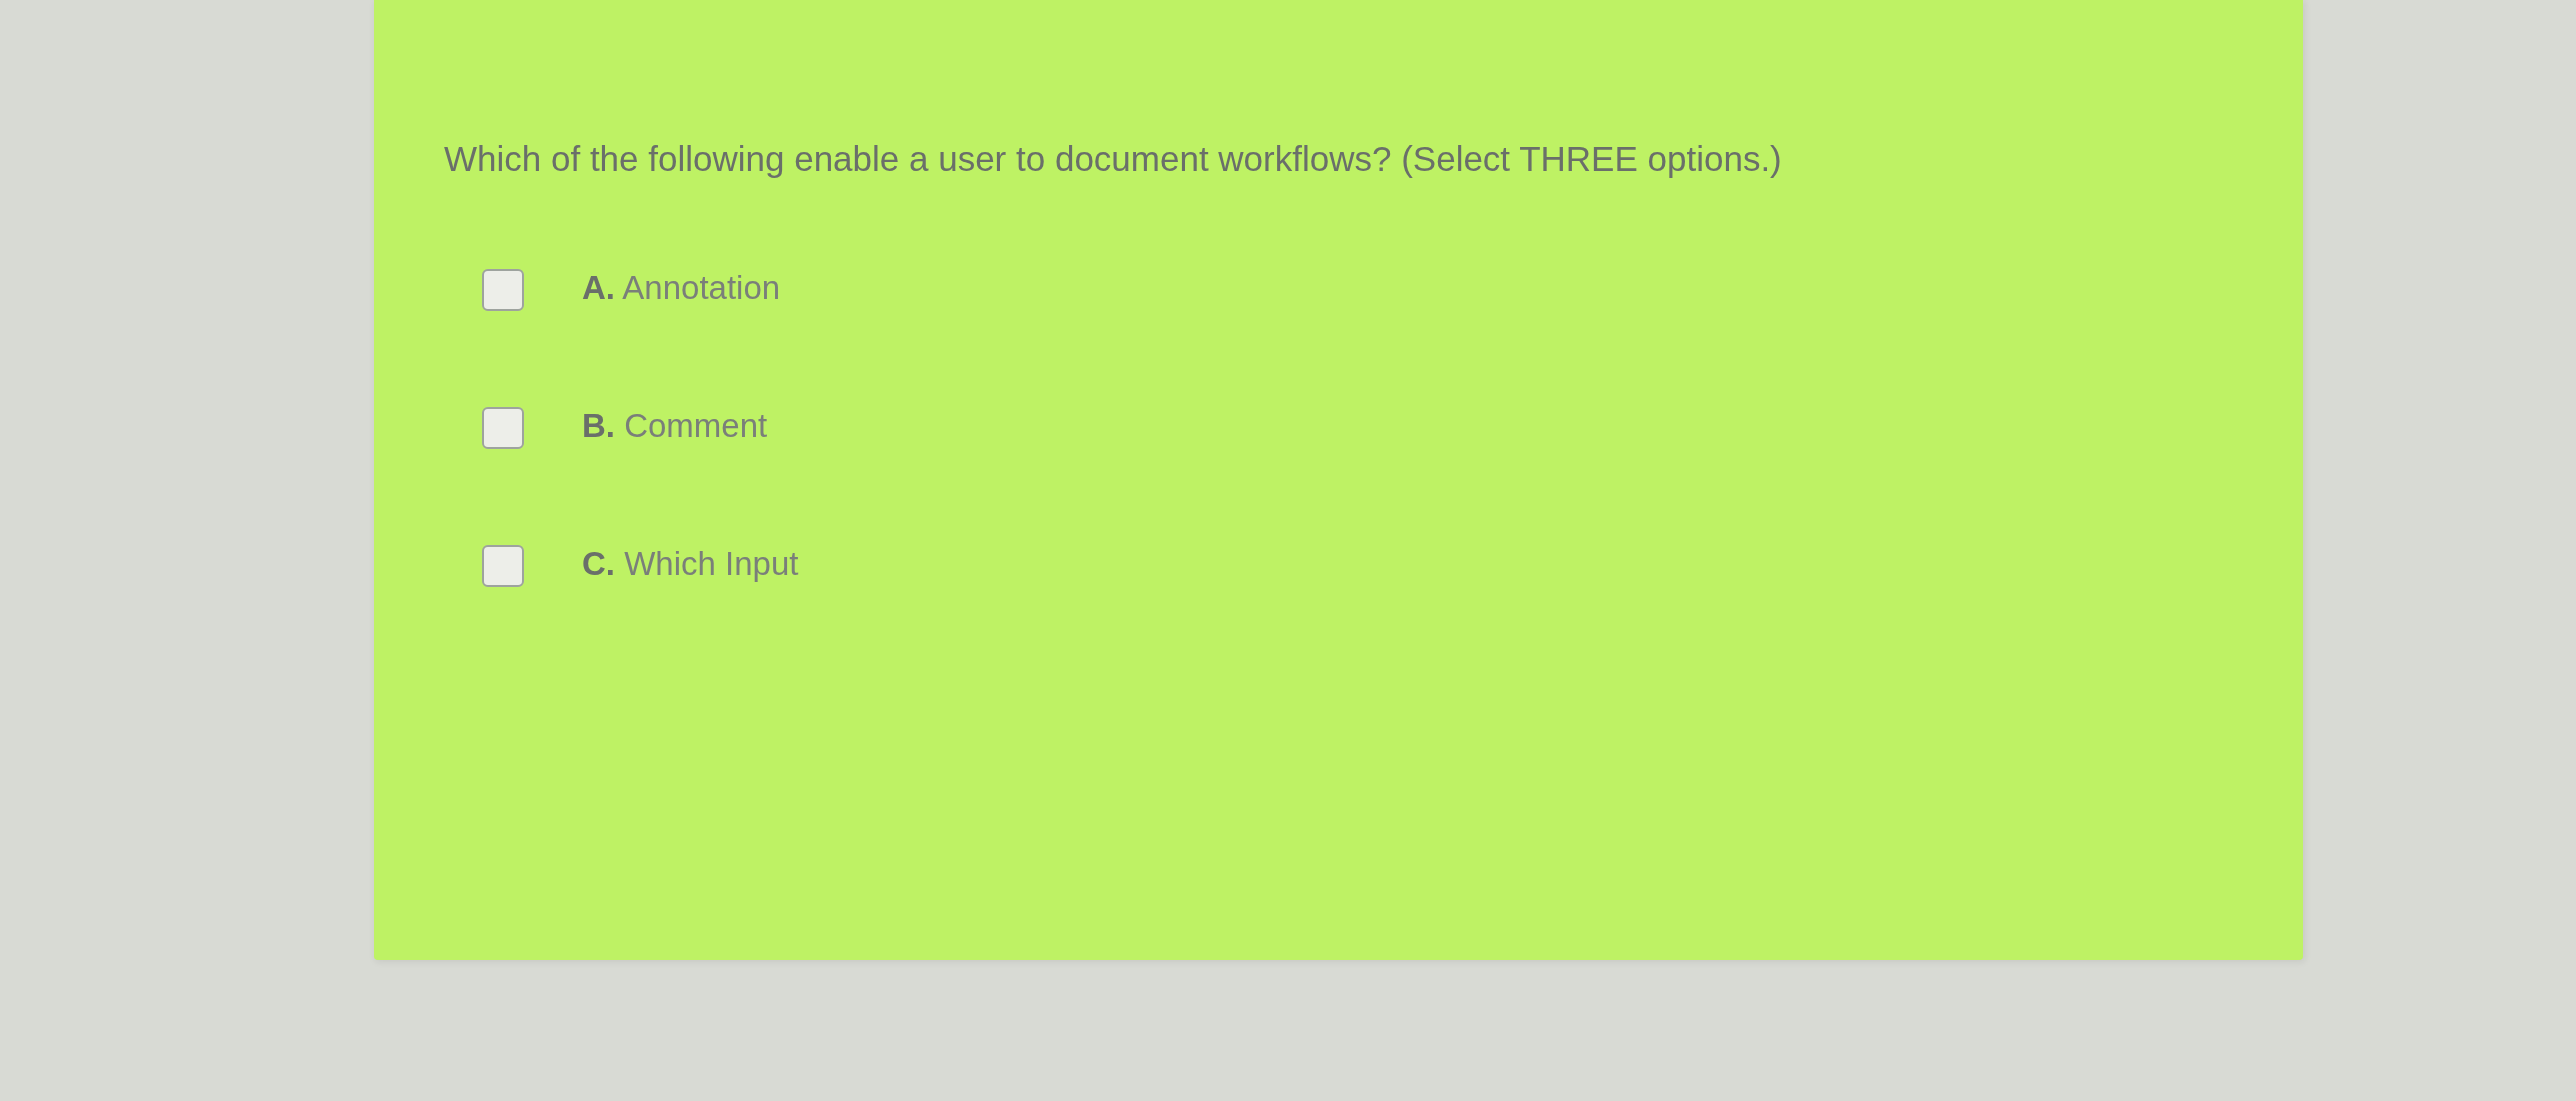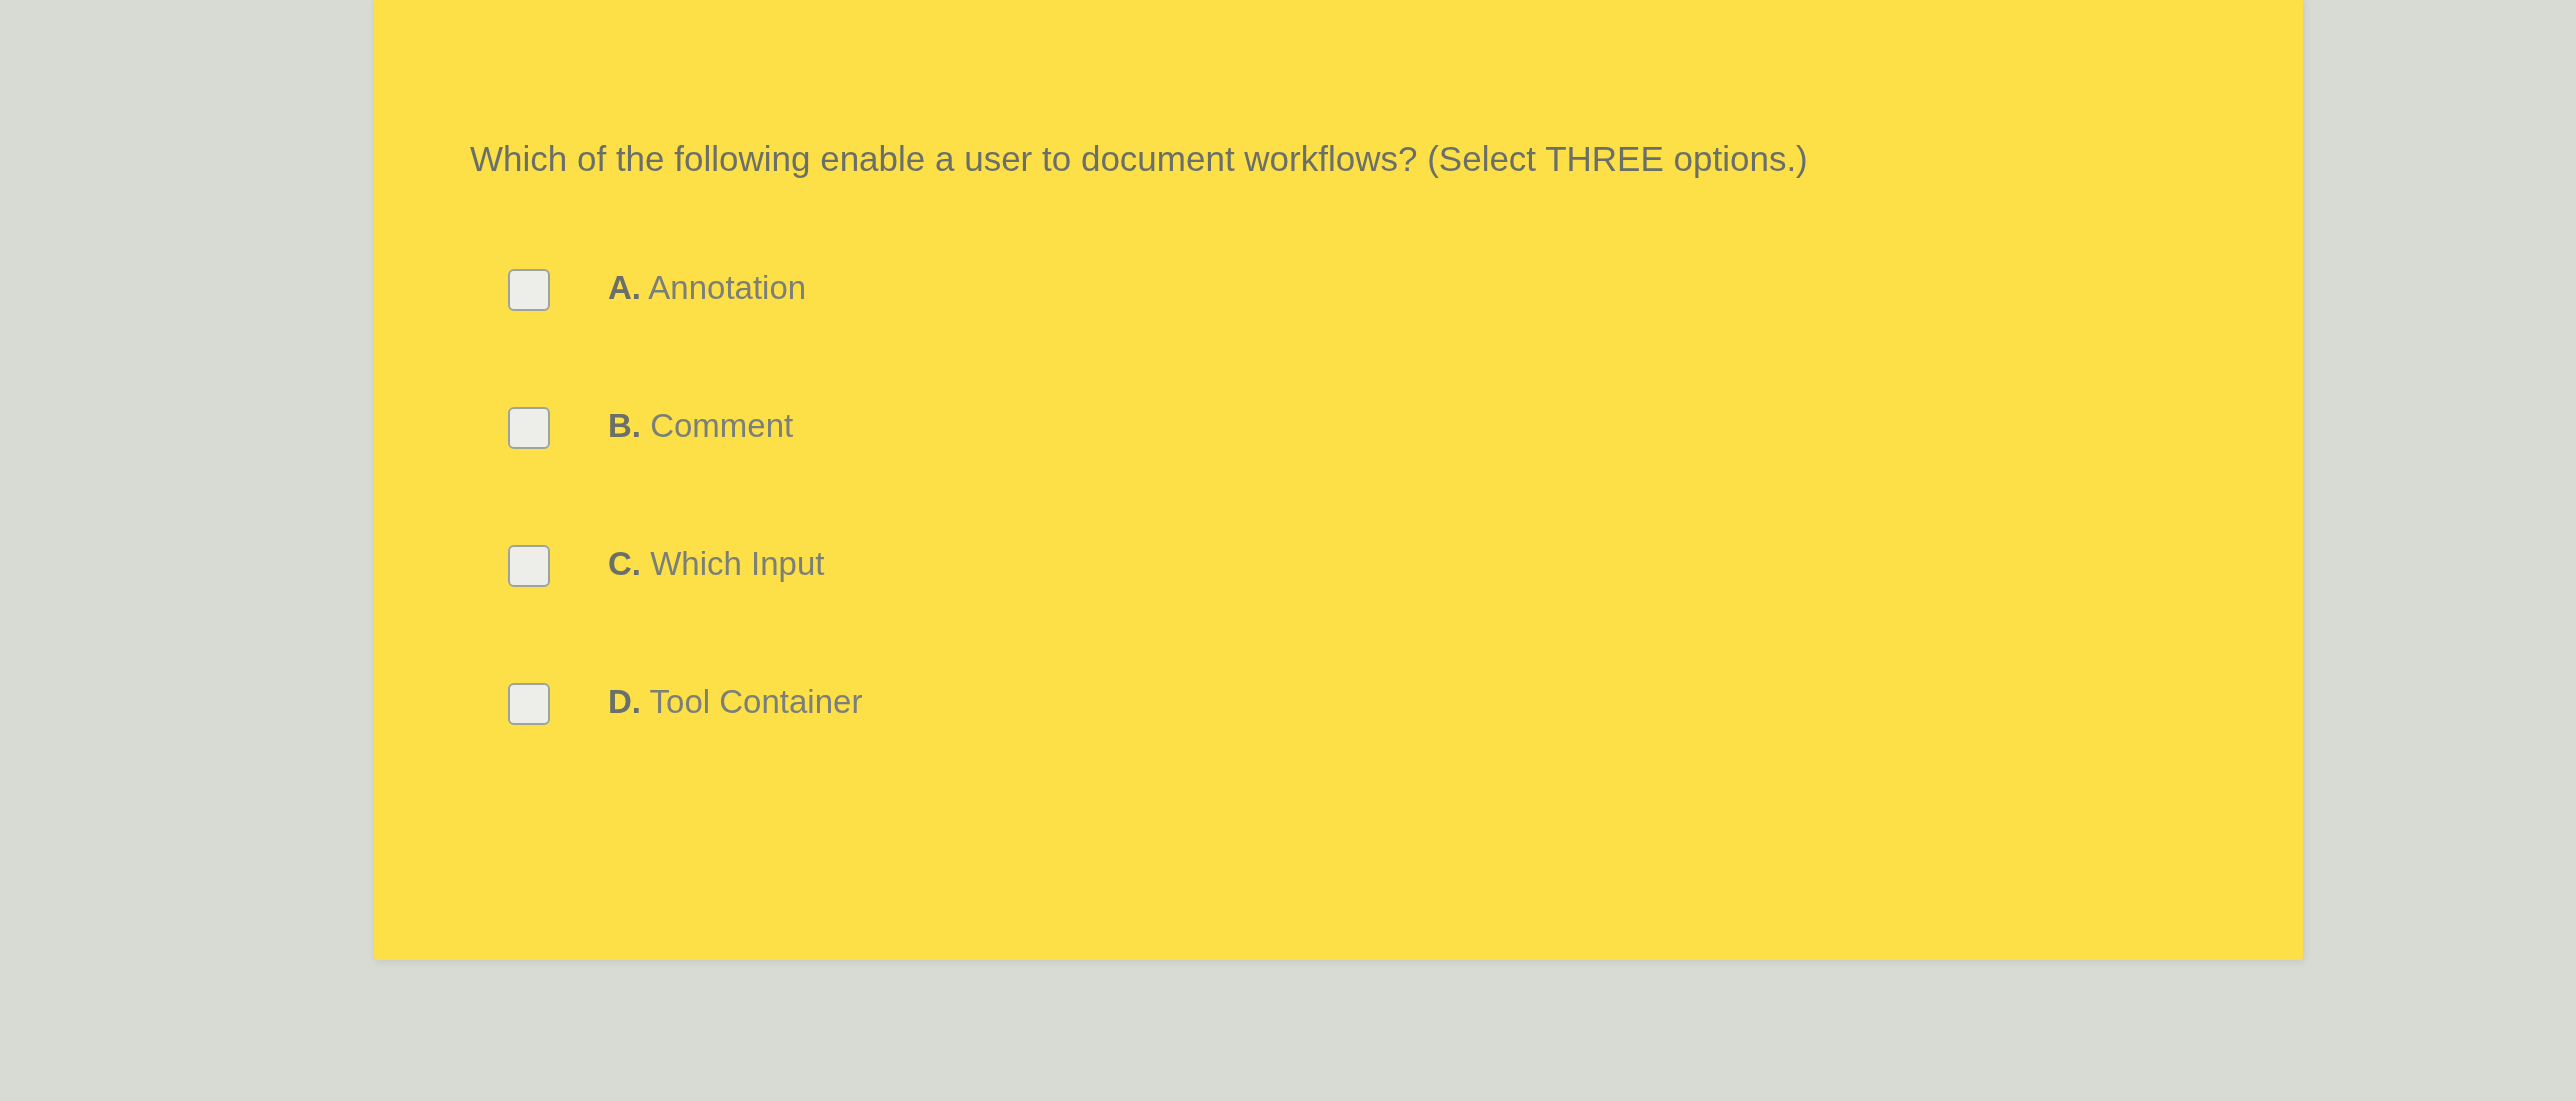--- a/index.html
+++ b/index.html
@@ -18,13 +18,13 @@
     }
     
     .question-card {
-      background: #fde047;
+      background: #bef264;
       position: absolute;
       left: 374px;
       top: 0;
       width: 1929px;
       height: 960px;
-      padding: 134px 125px 58px 96px;
+      padding: 134px 125px 58px 70px;
       border-radius: 0 0 3.8px 3.8px;
       box-shadow: 1.9px 1.9px 7.7px rgba(0,0,0,0.08);
     }

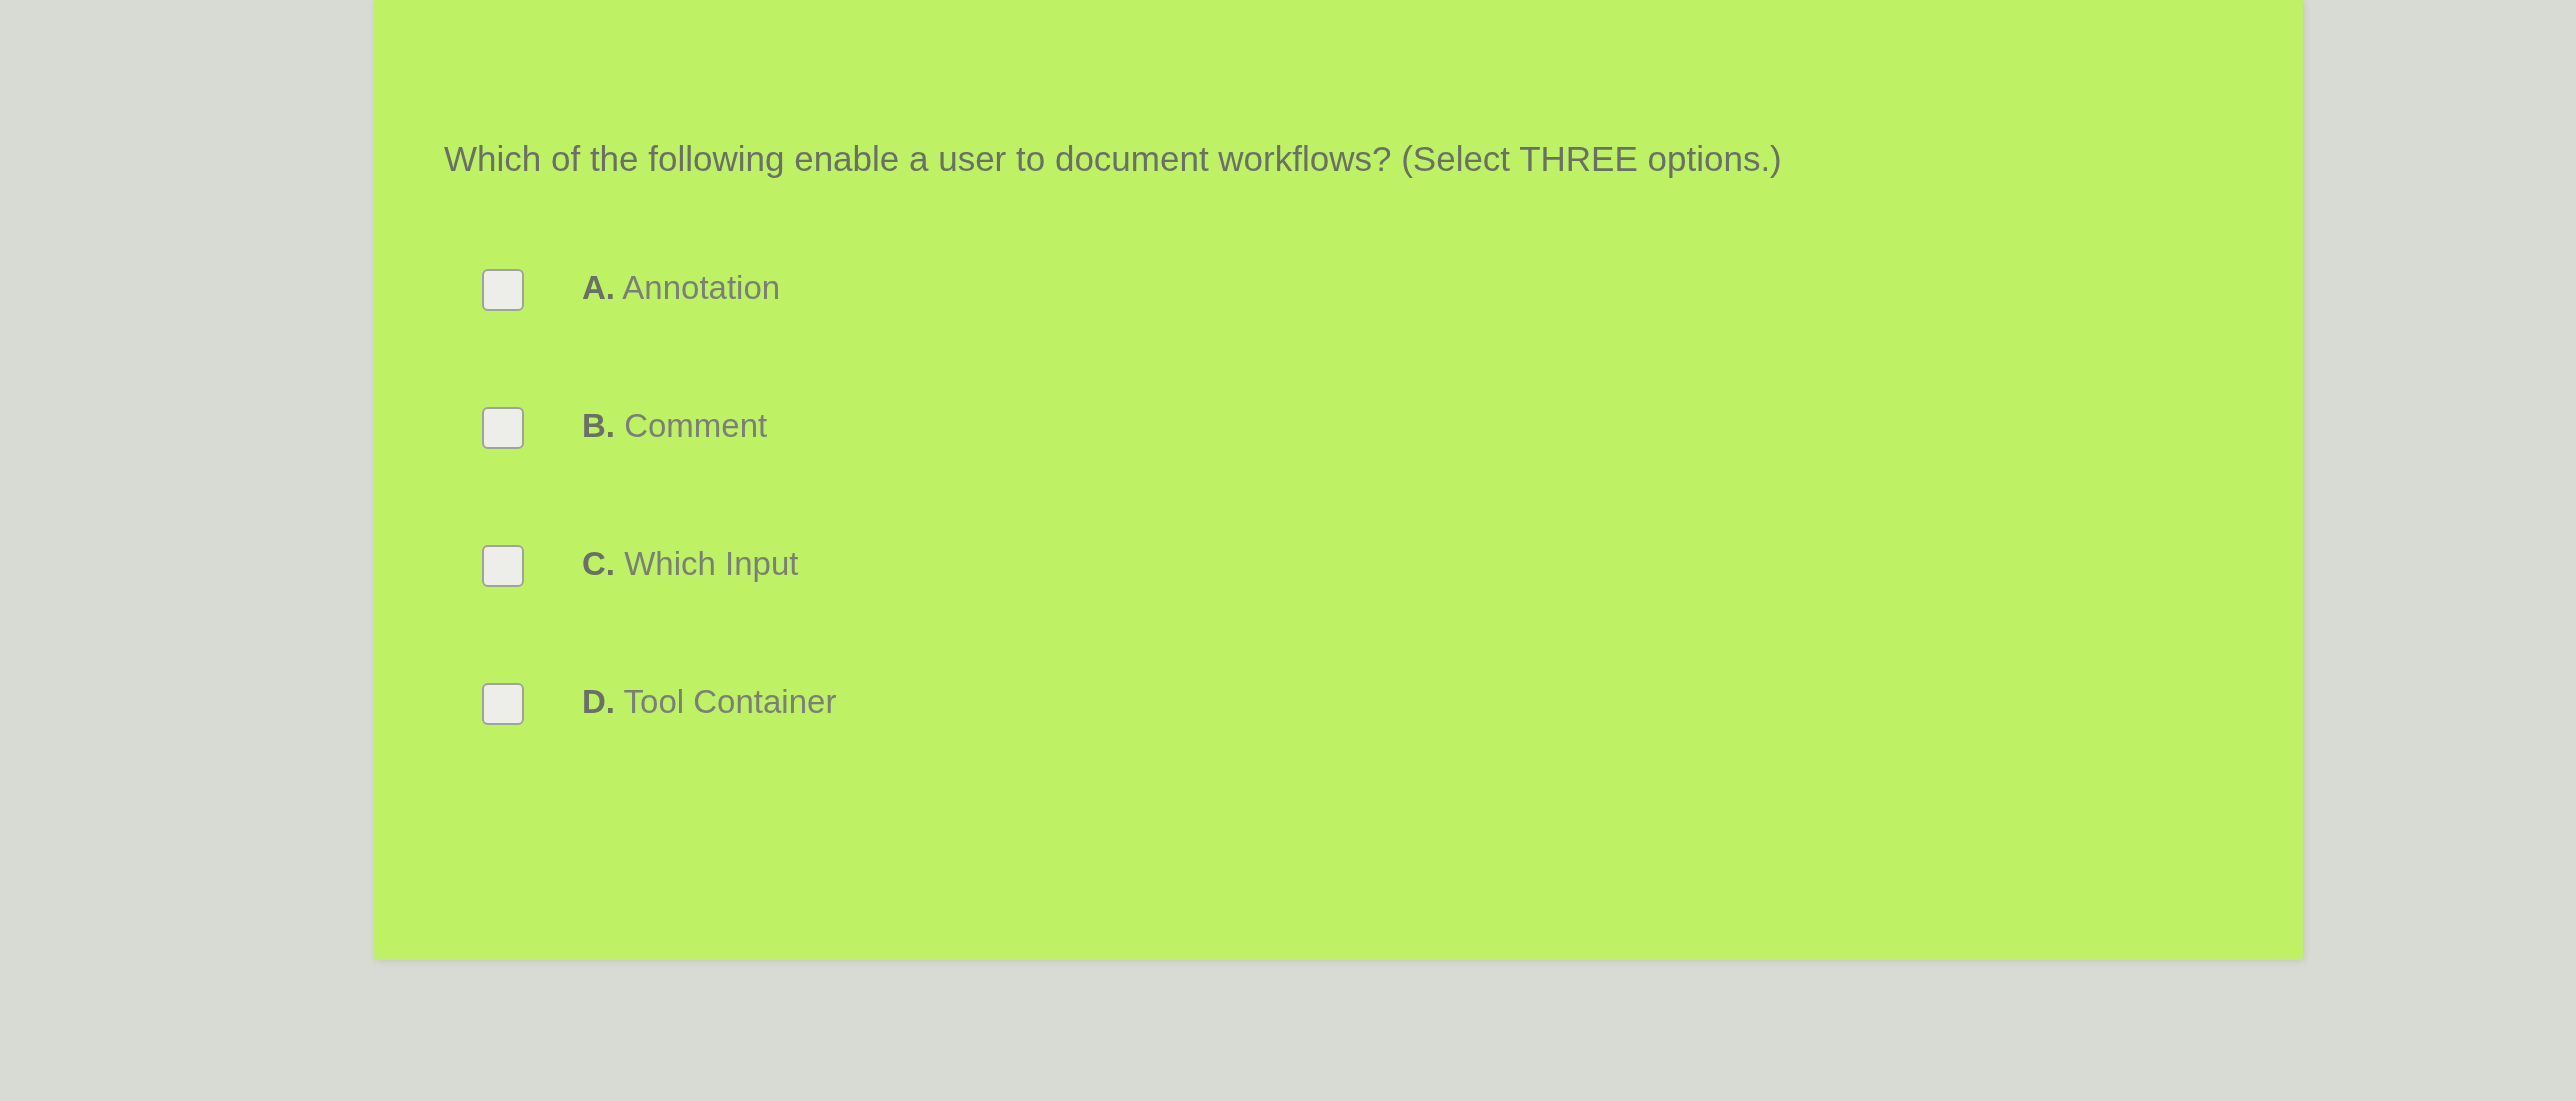--- a/index.html
+++ b/index.html
@@ -99,12 +99,6 @@
       </div>
     </div>
 
-    <div class="option-row">
-      <div class="checkbox"></div>
-      <div class="option-label">
-        <span class="option-letter">D.</span><span> Tool Container</span>
-      </div>
-    </div>
 
 
   </div>

